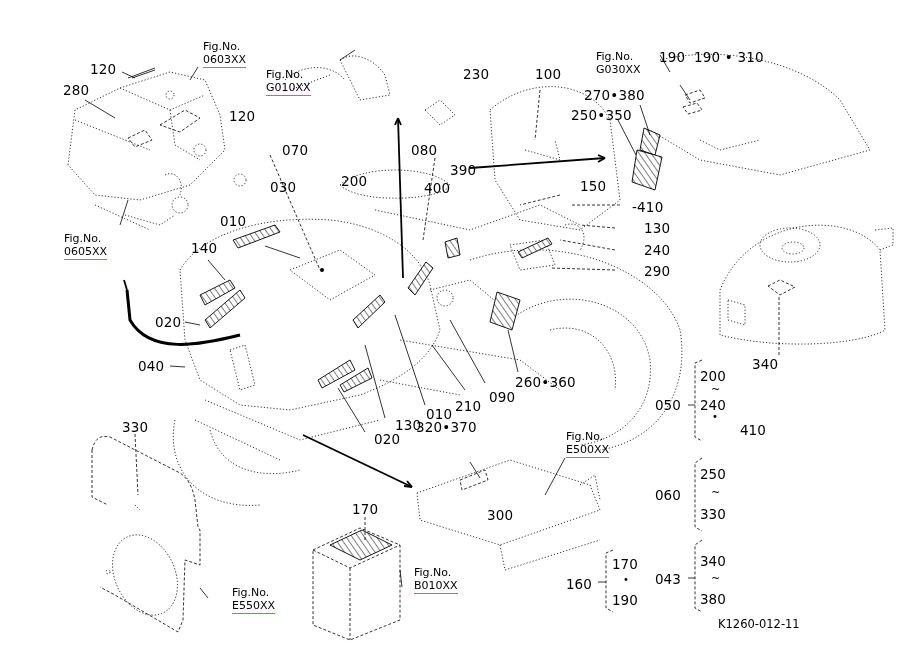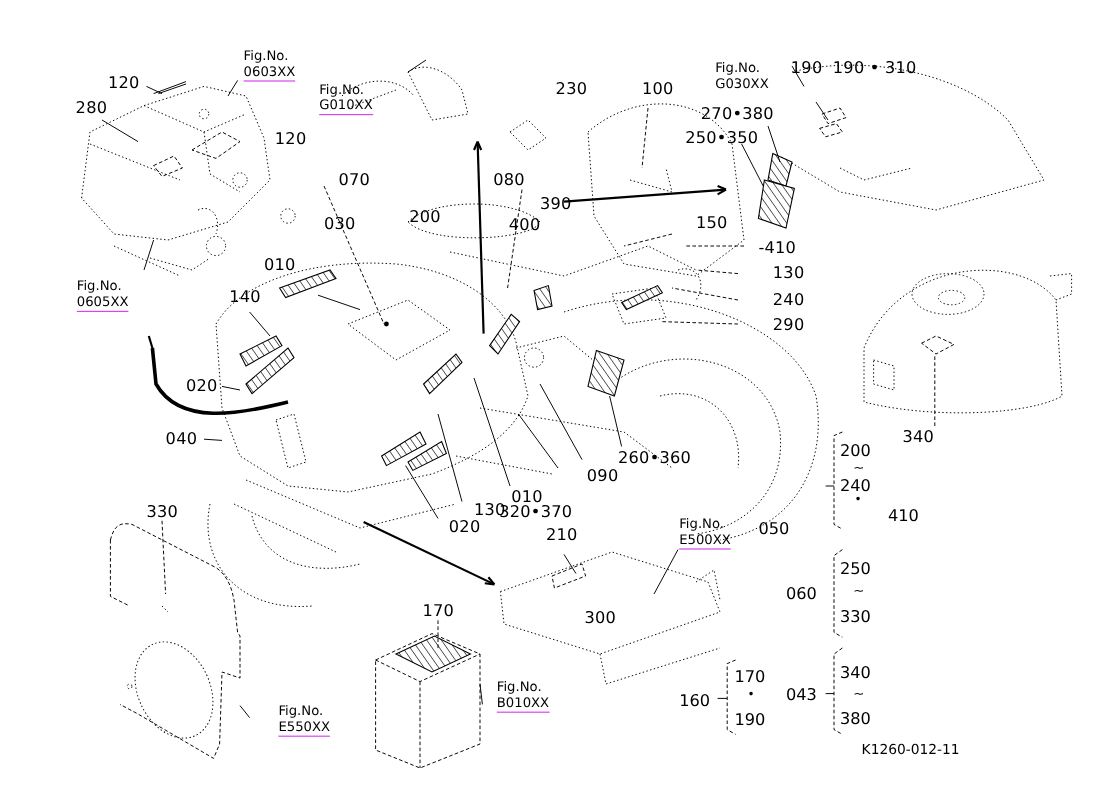--- a/index.html
+++ b/index.html
@@ -246,7 +246,7 @@
 <span class="lbl" style="left:752px;top:357px;">340</span>
 <span class="lbl" style="left:515px;top:375px;">260•360</span>
 <span class="lbl" style="left:489px;top:390px;">090</span>
-<span class="lbl" style="left:455px;top:399px;margin-top:40px;">210</span>
+<span class="lbl" style="left:455px;top:399px;">210</span>
 <span class="lbl" style="left:426px;top:407px;">010</span>
 <span class="lbl" style="left:395px;top:418px;">130</span>
 <span class="lbl" style="left:374px;top:432px;">020</span>

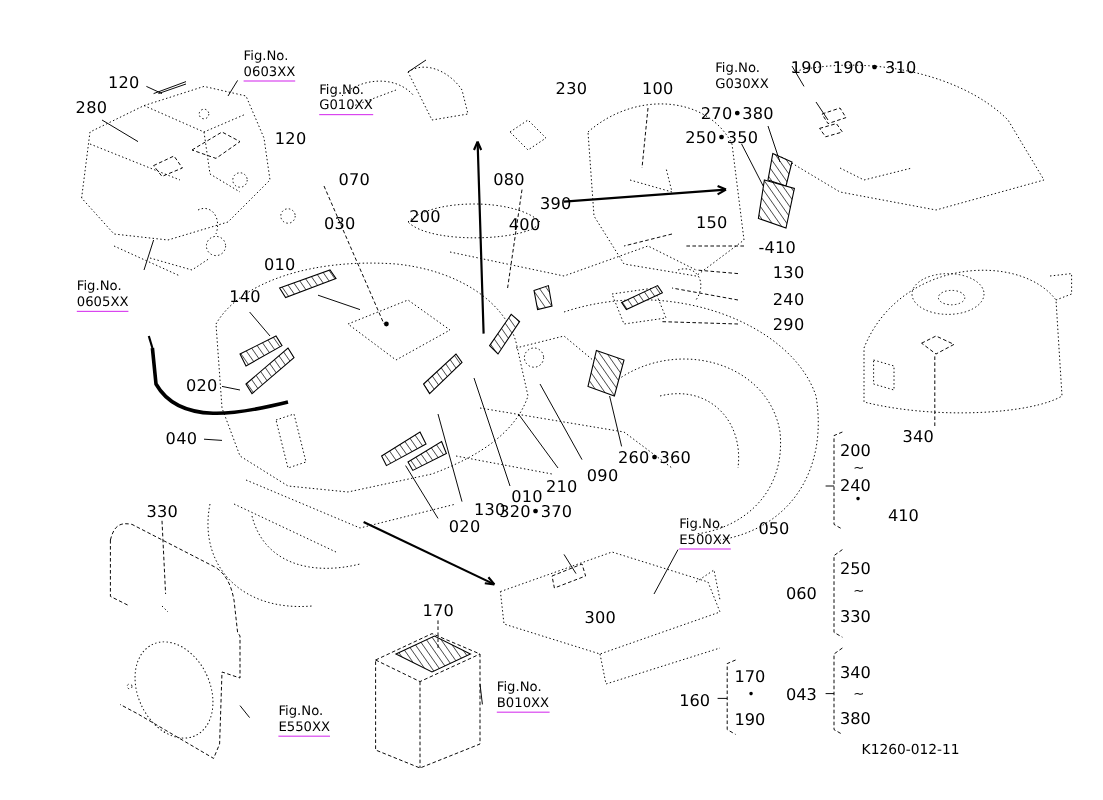--- a/index.html
+++ b/index.html
@@ -256,7 +256,7 @@
 <span class="lbl" style="left:352px;top:502px;">170</span>
 
 <div class="grp" style="left:0;top:0;">
-  <span class="k" style="left:632px;top:397px;margin-top:36px;">050</span>
+  <span class="k" style="left:655px;top:397px;">050</span>
   <span class="v" style="left:700px;top:368px;">200</span>
   <span class="v" style="left:711px;top:383px;font-size:11px;">~</span>
   <span class="v" style="left:700px;top:397px;">240</span>

